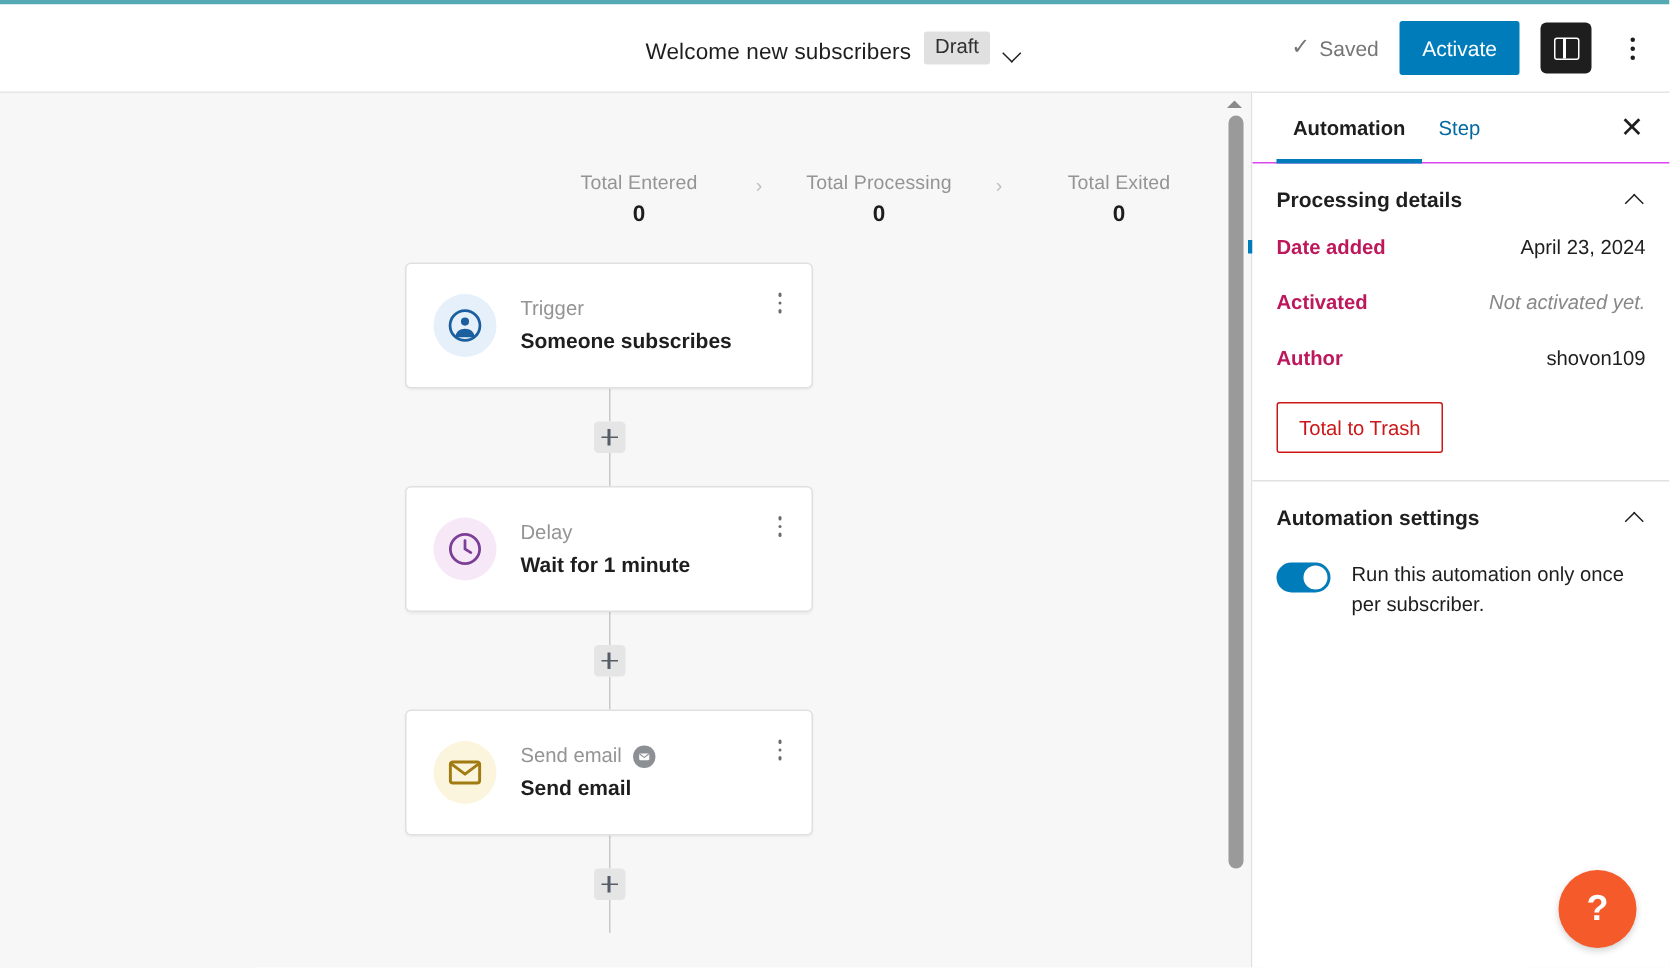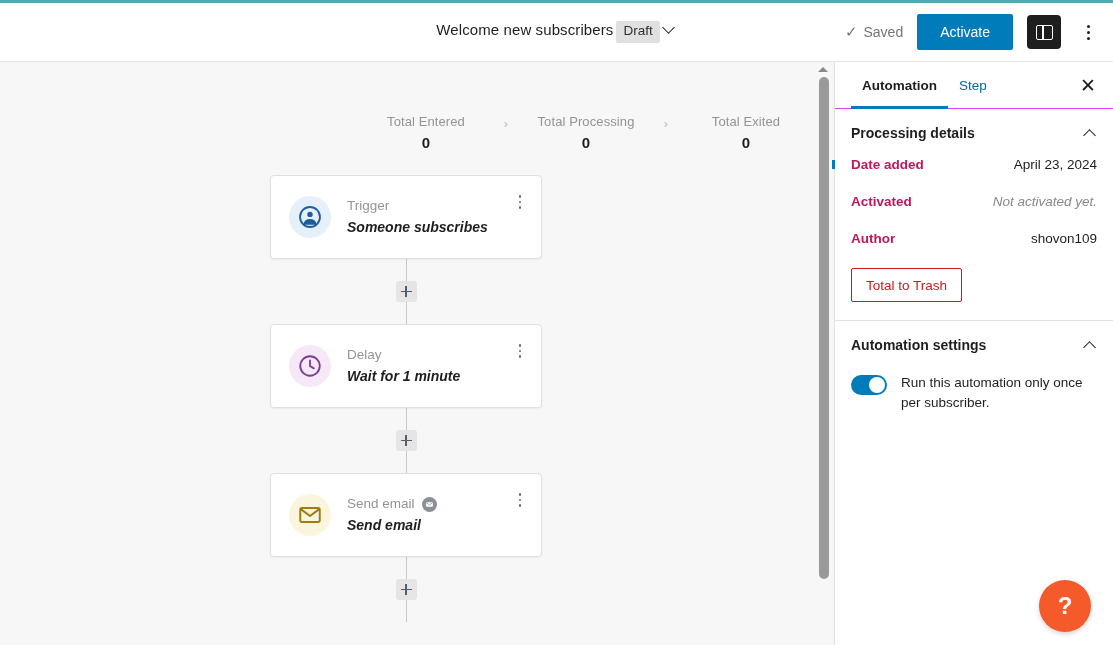--- a/index.html
+++ b/index.html
@@ -30,9 +30,9 @@
     position: absolute;
     left: 0; right: 0;
     display: flex;
-    align-items: flex-start;
+    align-items: flex-end;
     justify-content: center;
-    gap: 3px;
+    gap: 9px;
     pointer-events: none;
   }
   .topbar-center > * { pointer-events: auto; }

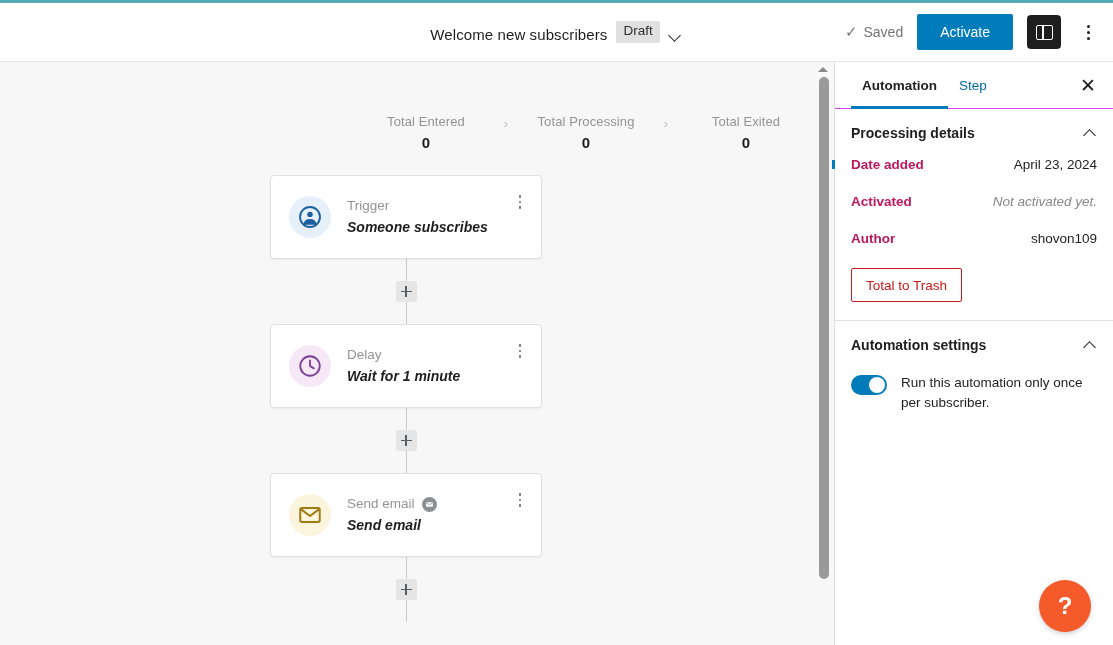--- a/index.html
+++ b/index.html
@@ -87,7 +87,7 @@
     border-radius: 2px;
     font-size: 14px;
     font-family: inherit;
-    padding: 0 23px;
+    padding: 0 15px;
     height: 36px;
     cursor: pointer;
   }

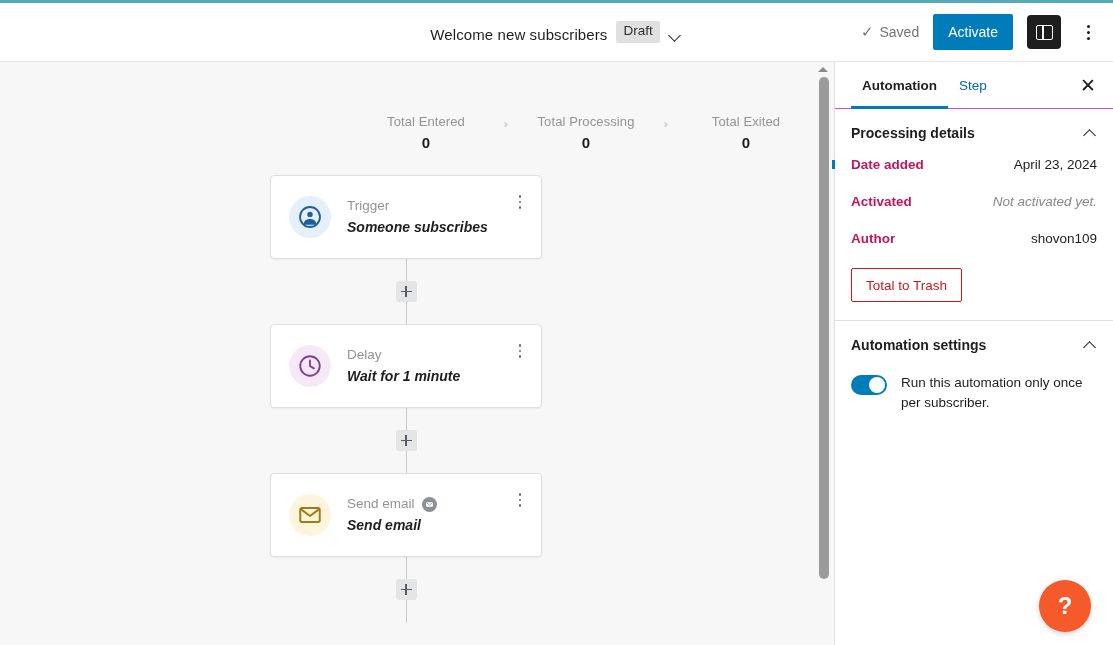--- a/index.html
+++ b/index.html
@@ -219,7 +219,6 @@
     color: #1e1e1e;
     margin-top: 3px;
     line-height: 1.3;
-    font-style: italic;
   }
   .kebab-card {
     align-self: flex-start;

